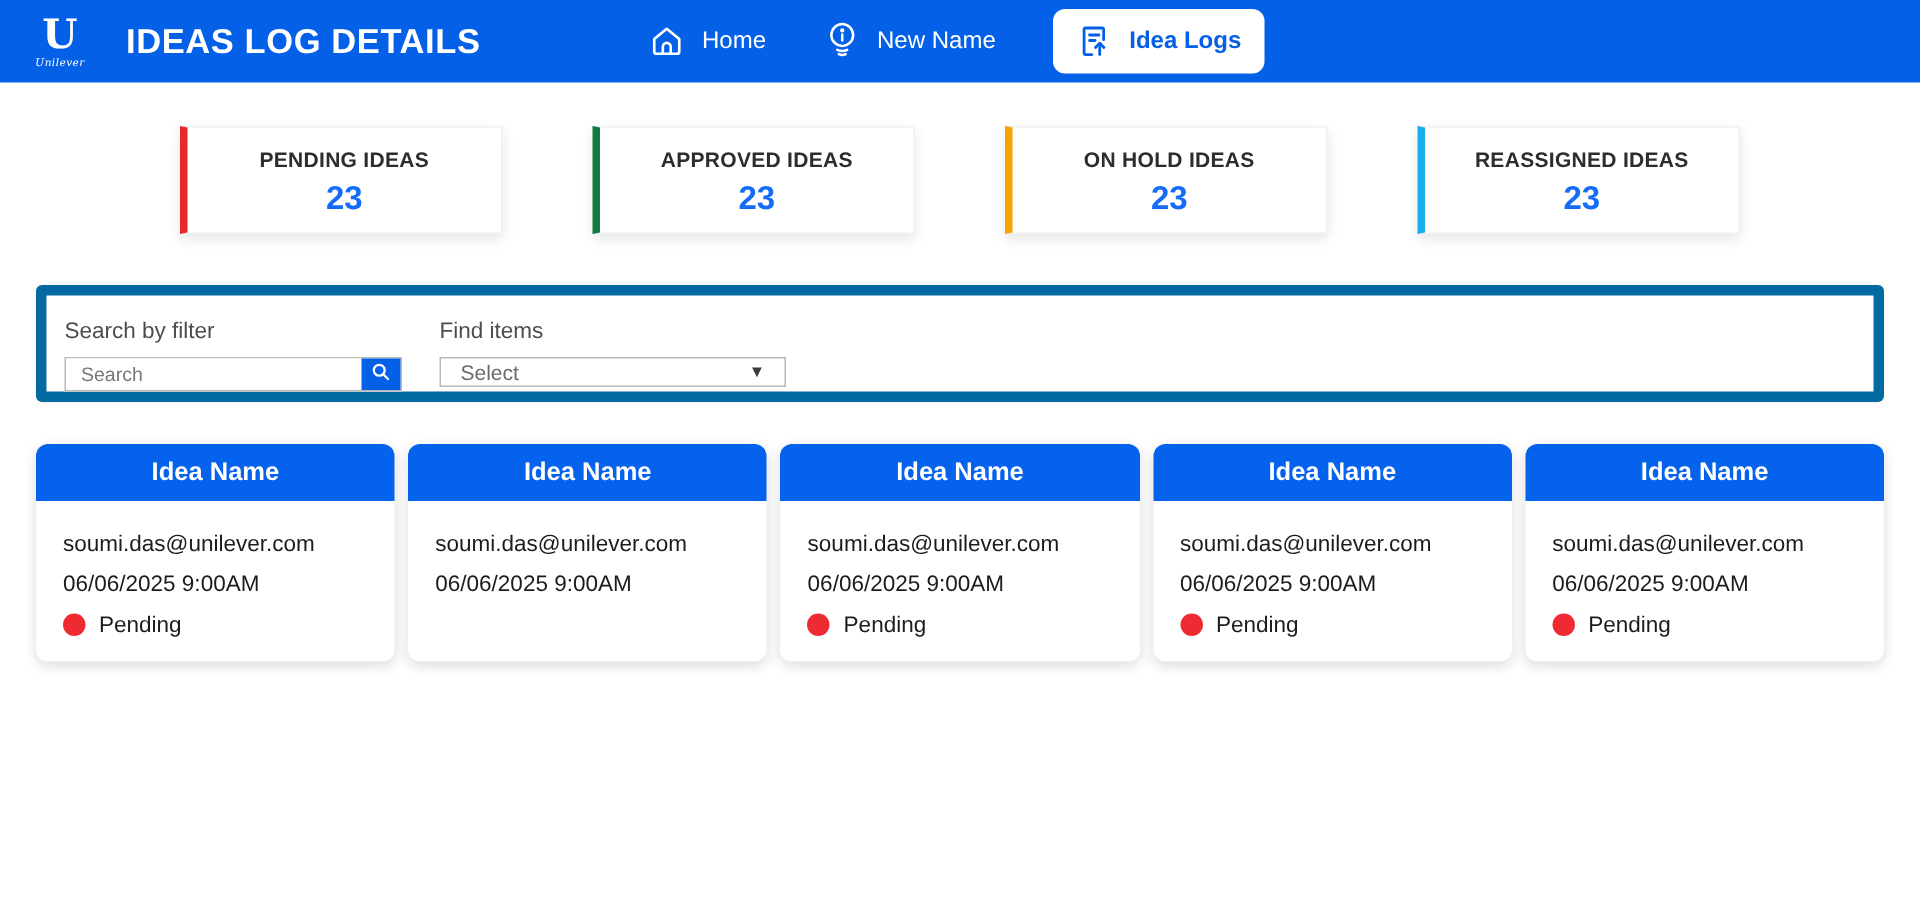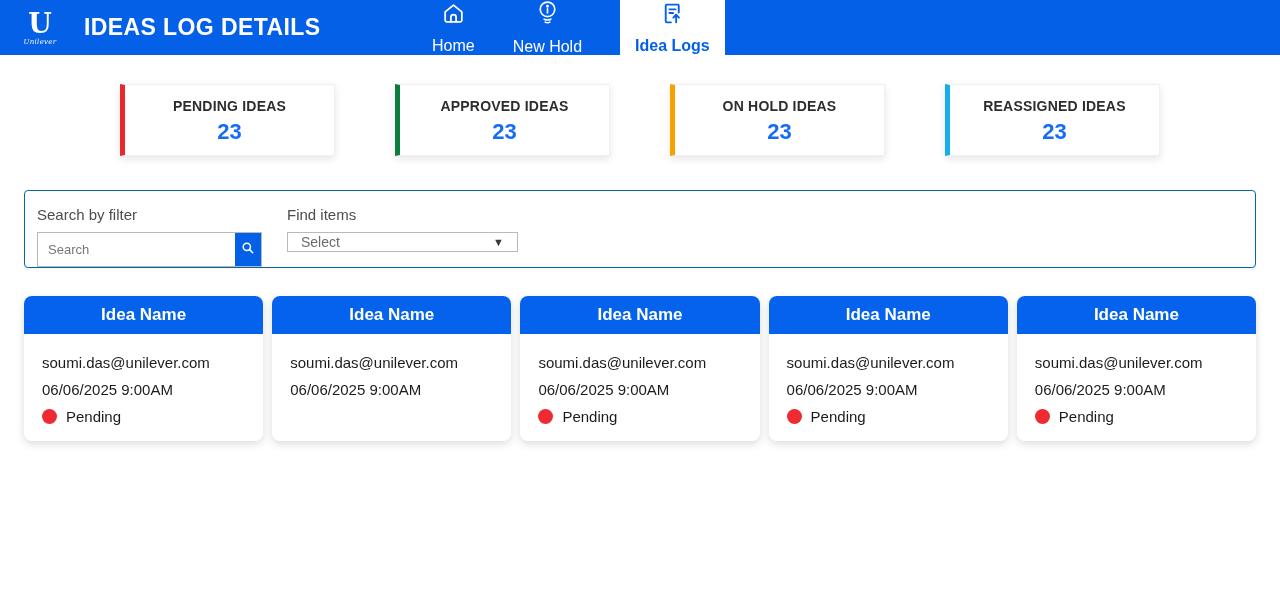--- a/index.html
+++ b/index.html
@@ -17,7 +17,7 @@
   .nav { position:absolute; left:432px; top:0; height:55px; display:flex;
     align-items:center; gap:38px; }
   .nav-item { display:flex; align-items:center; gap:11px; color:#fff; font-size:16px;
-    cursor:pointer;flex-direction:column; }
+    cursor:pointer; }
   .nav-item svg { display:block; }
   .nav-item.active { background:#fff; color:#0560e8; font-weight:bold;
     border-radius:8px; padding:9px 15px; }

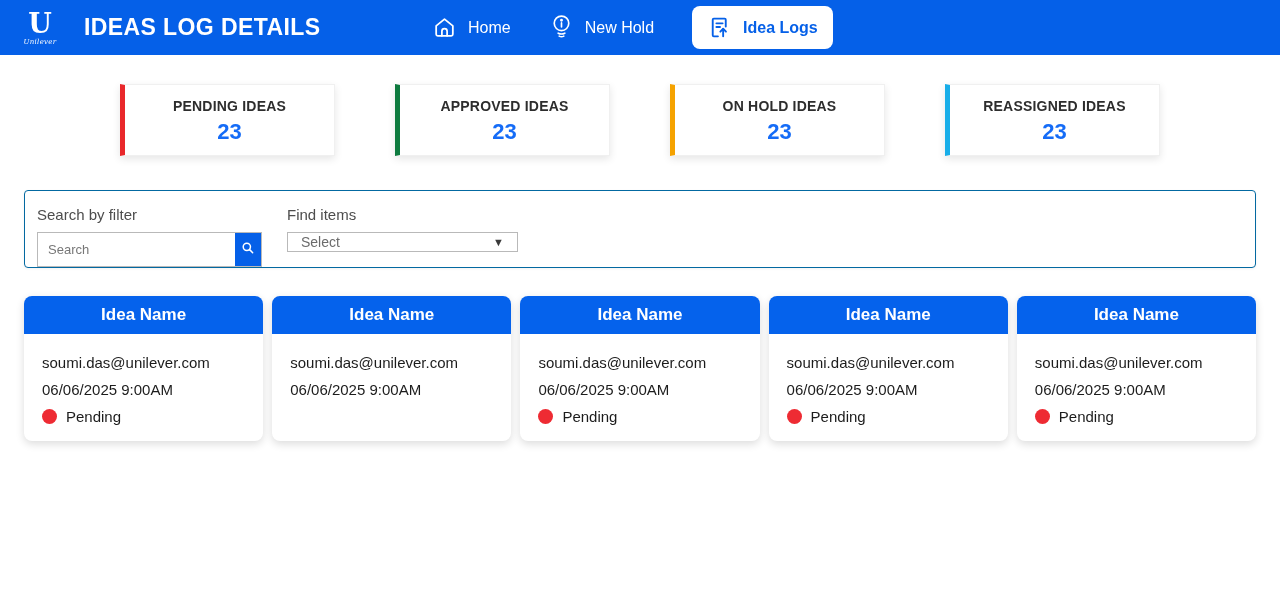--- a/index.html
+++ b/index.html
@@ -89,7 +89,7 @@
           <path d="M9.8 21.3 Q12 22.5 14.2 21.3"></path>
         </svg>
       </span>
-      <span>New Hold</span>
+      <span>New Name</span>
     </div>
     <div class="nav-item active">
       <span>

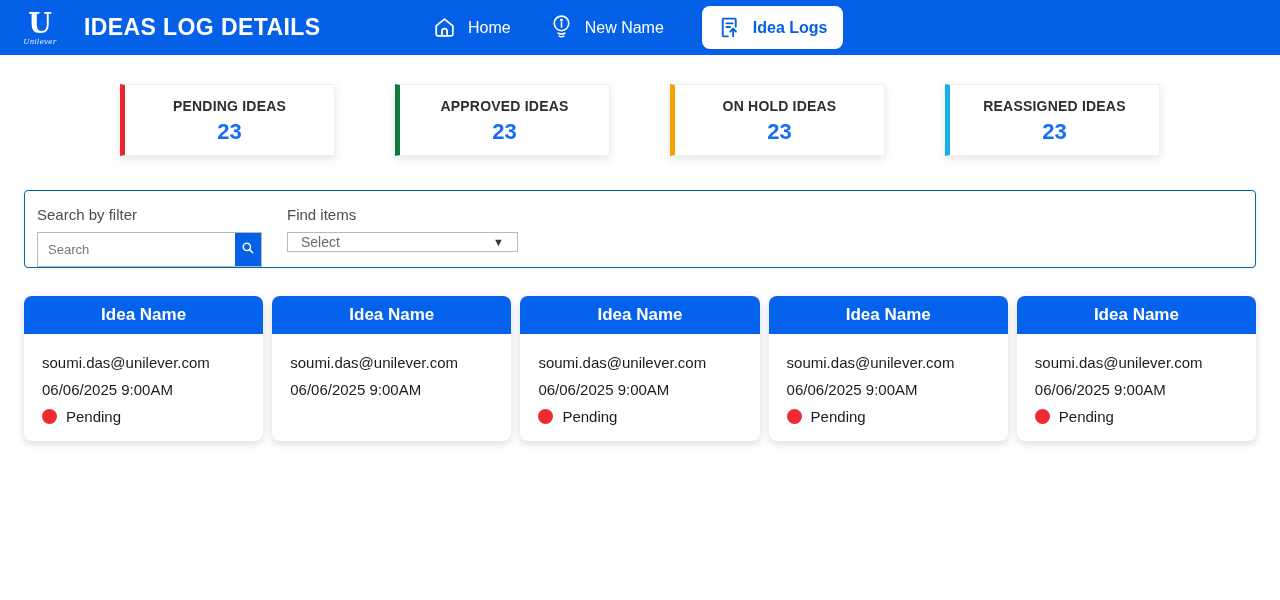--- a/index.html
+++ b/index.html
@@ -32,7 +32,7 @@
 
   
   .filter-panel { margin:34px 24px 0; height:78px; background:#fff;
-    border:1px solid #0369a1; border-radius:4px; box-shadow:0 1px 3px rgba(0,0,0,0.05);
+    border:7px solid #0369a1; border-radius:4px; box-shadow:0 1px 3px rgba(0,0,0,0.05);
     padding:15px 12px 0; display:flex; gap:25px; }
   .filter-field { display:flex; flex-direction:column; }
   .filter-label { font-size:15px; color:#4d4d4d; margin-bottom:9px; }

